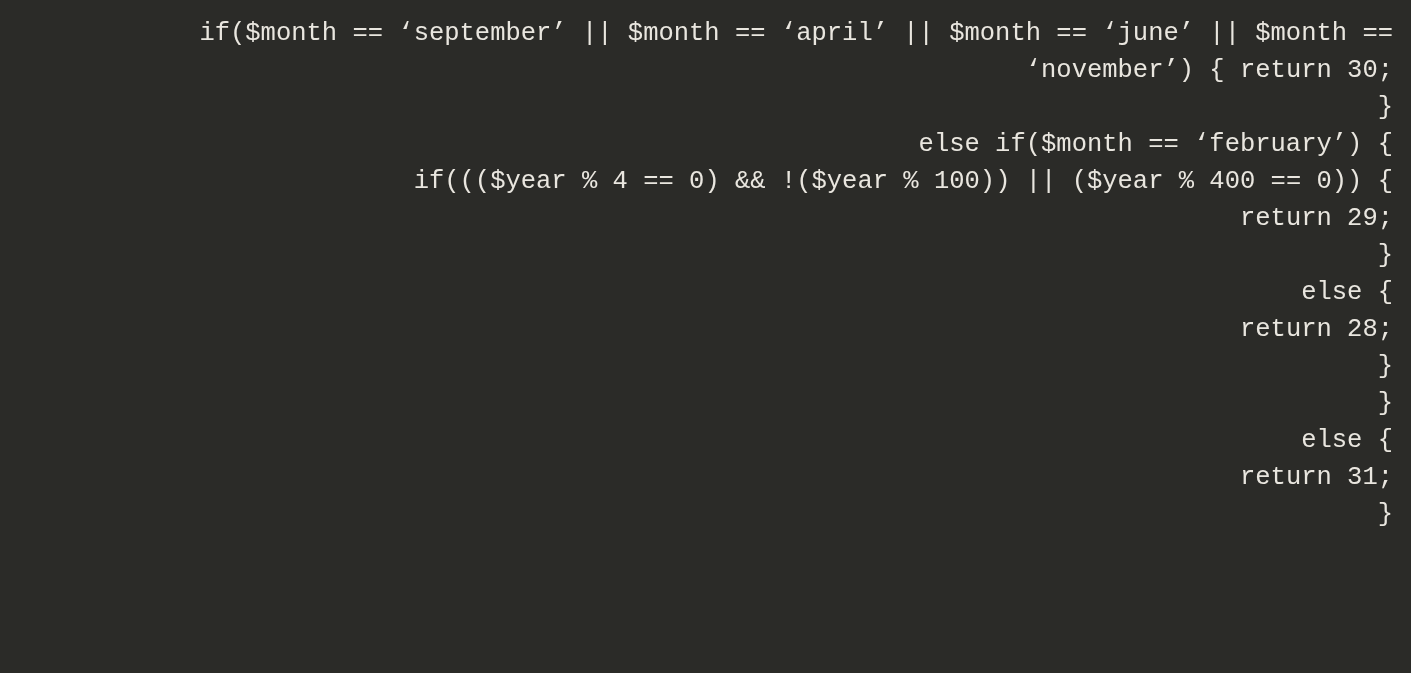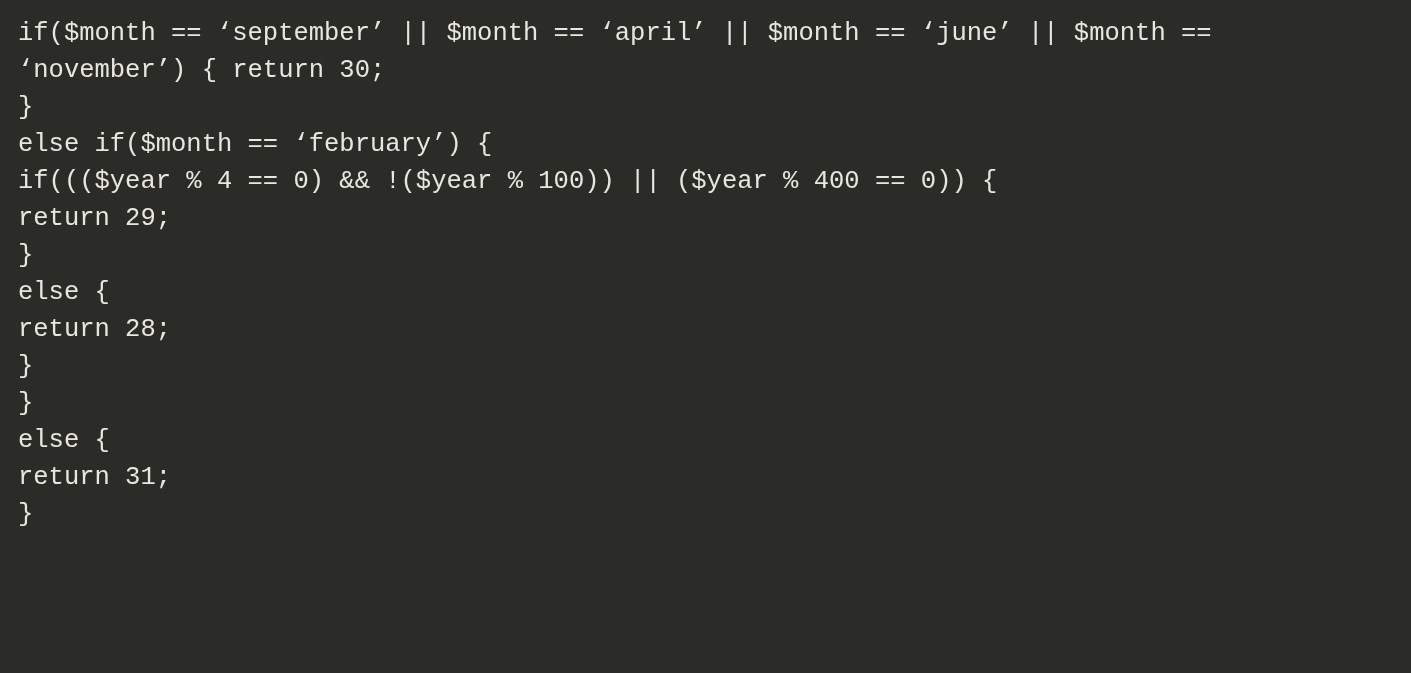--- a/index.html
+++ b/index.html
@@ -19,6 +19,7 @@
     color: #e9e6df;
     white-space: pre-wrap;
     word-break: break-word;
+    text-align: right;
   }
 </style>
 </head>

